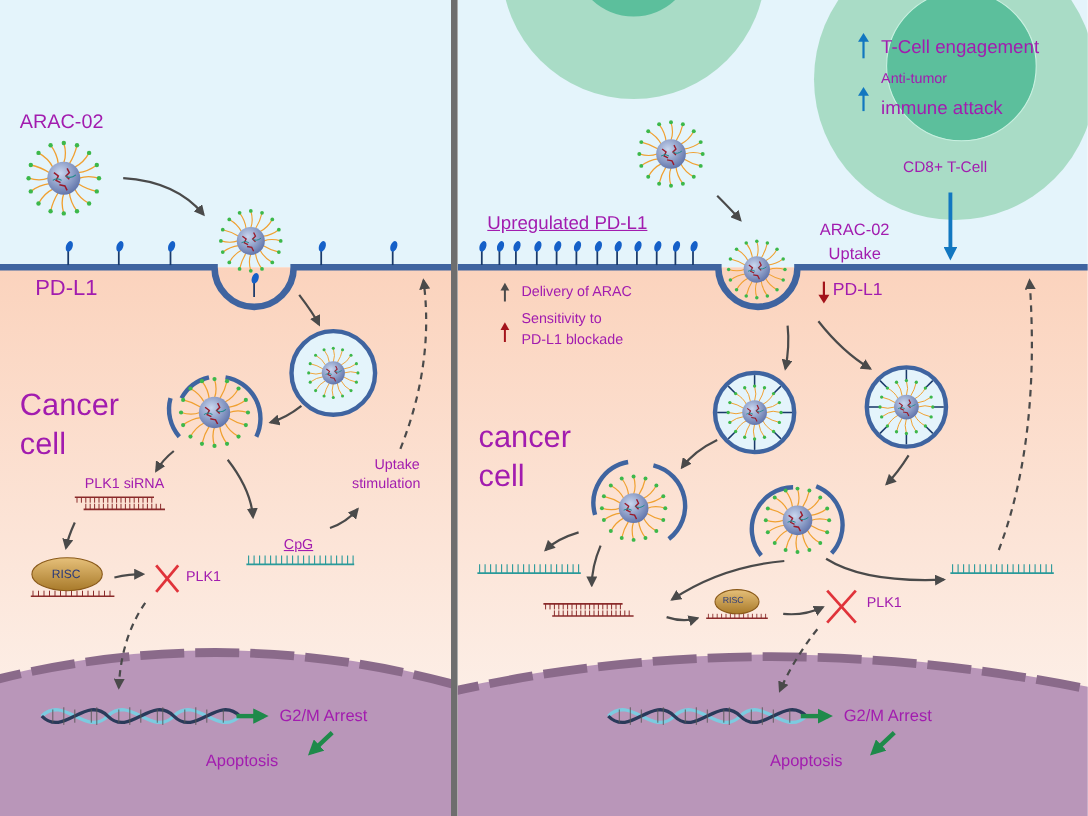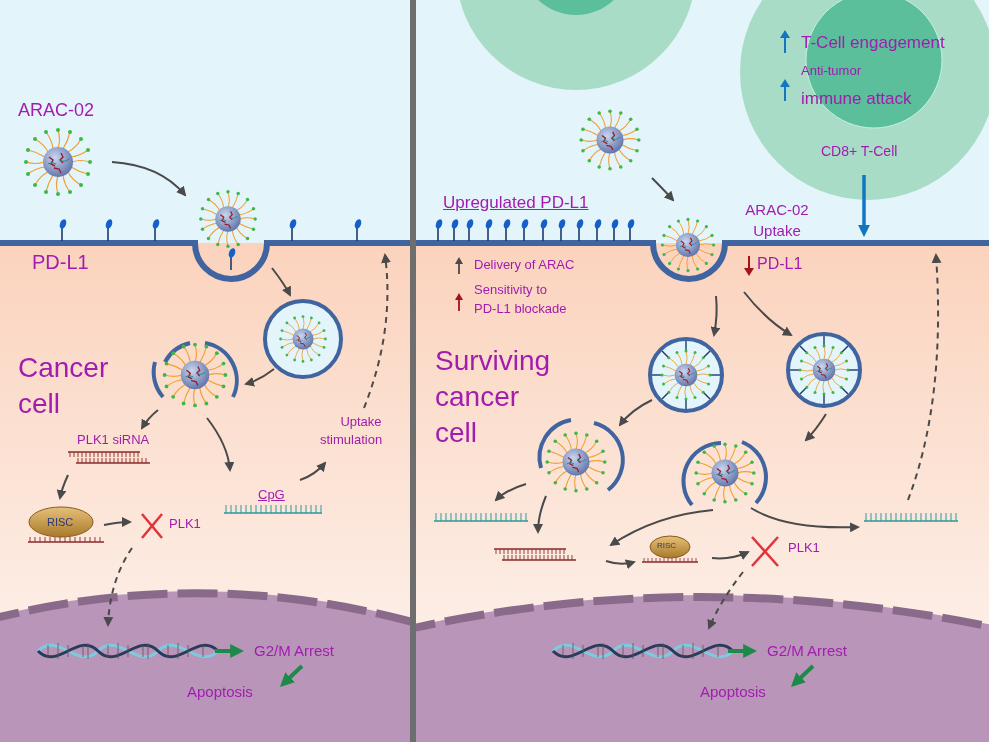--- a/index.html
+++ b/index.html
@@ -392,7 +392,6 @@
   <div class="lbl" style="left:58px;top:258px;font-size:13px;">Delivery of ARAC</div>
   <div class="lbl" style="left:58px;top:283px;font-size:13px;">Sensitivity to</div>
   <div class="lbl" style="left:58px;top:302px;font-size:13px;">PD-L1 blockade</div>
-  <div class="lbl" style="left:19px;top:345px;font-size:28px;">Surviving</div>
   <div class="lbl" style="left:19px;top:381px;font-size:28px;">cancer</div>
   <div class="lbl" style="left:19px;top:417px;font-size:28px;">cell</div>
   <div class="lbl" style="left:241px;top:541px;font-size:8px;color:#2a3a7a;">RISC</div>

